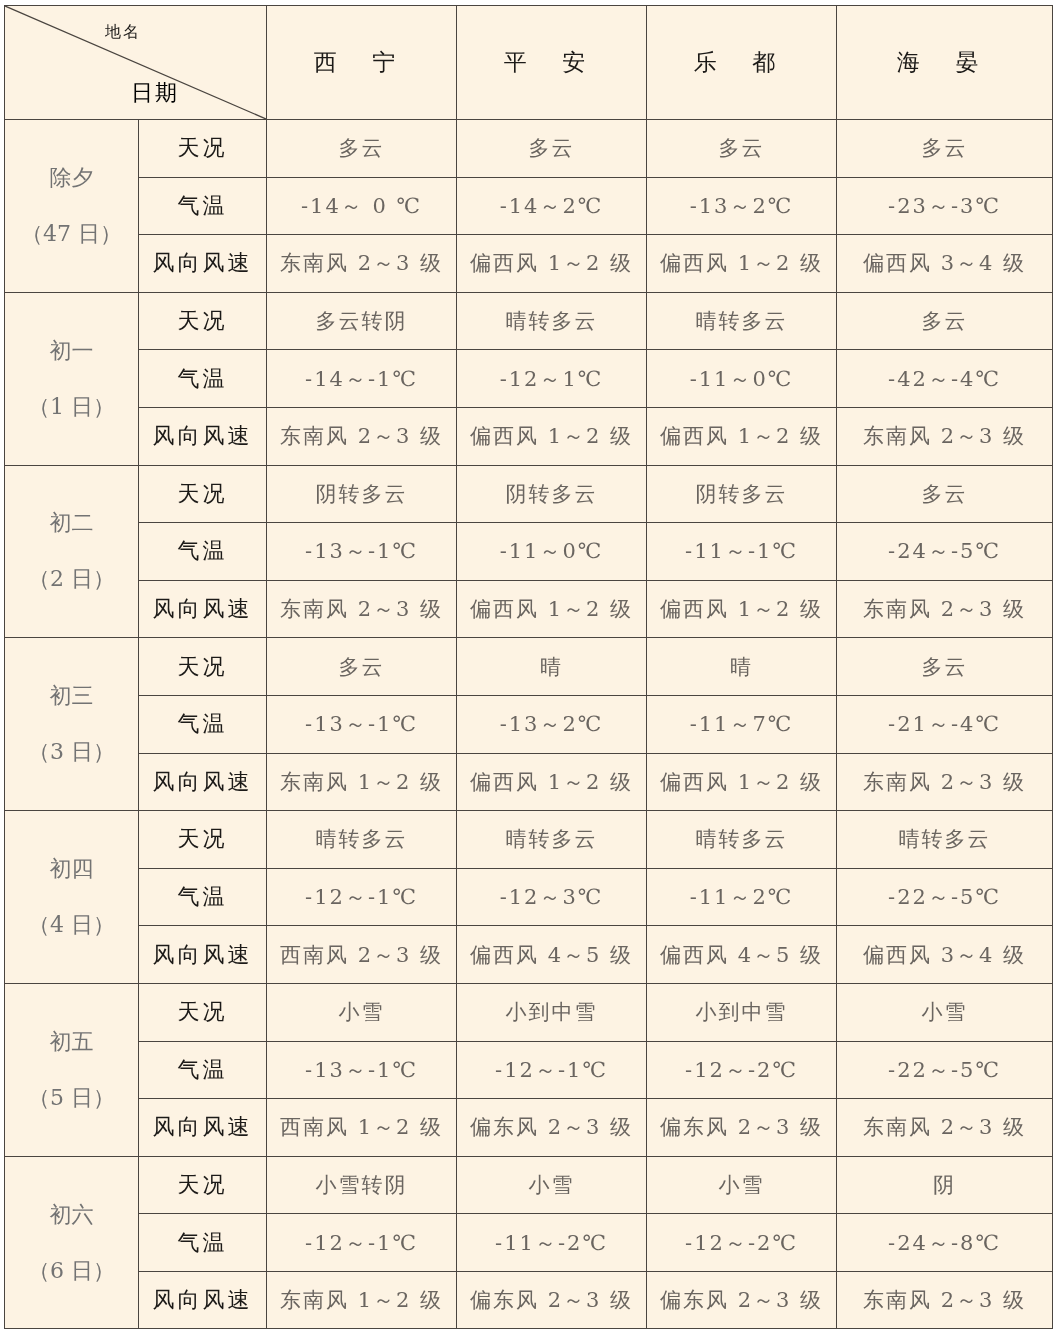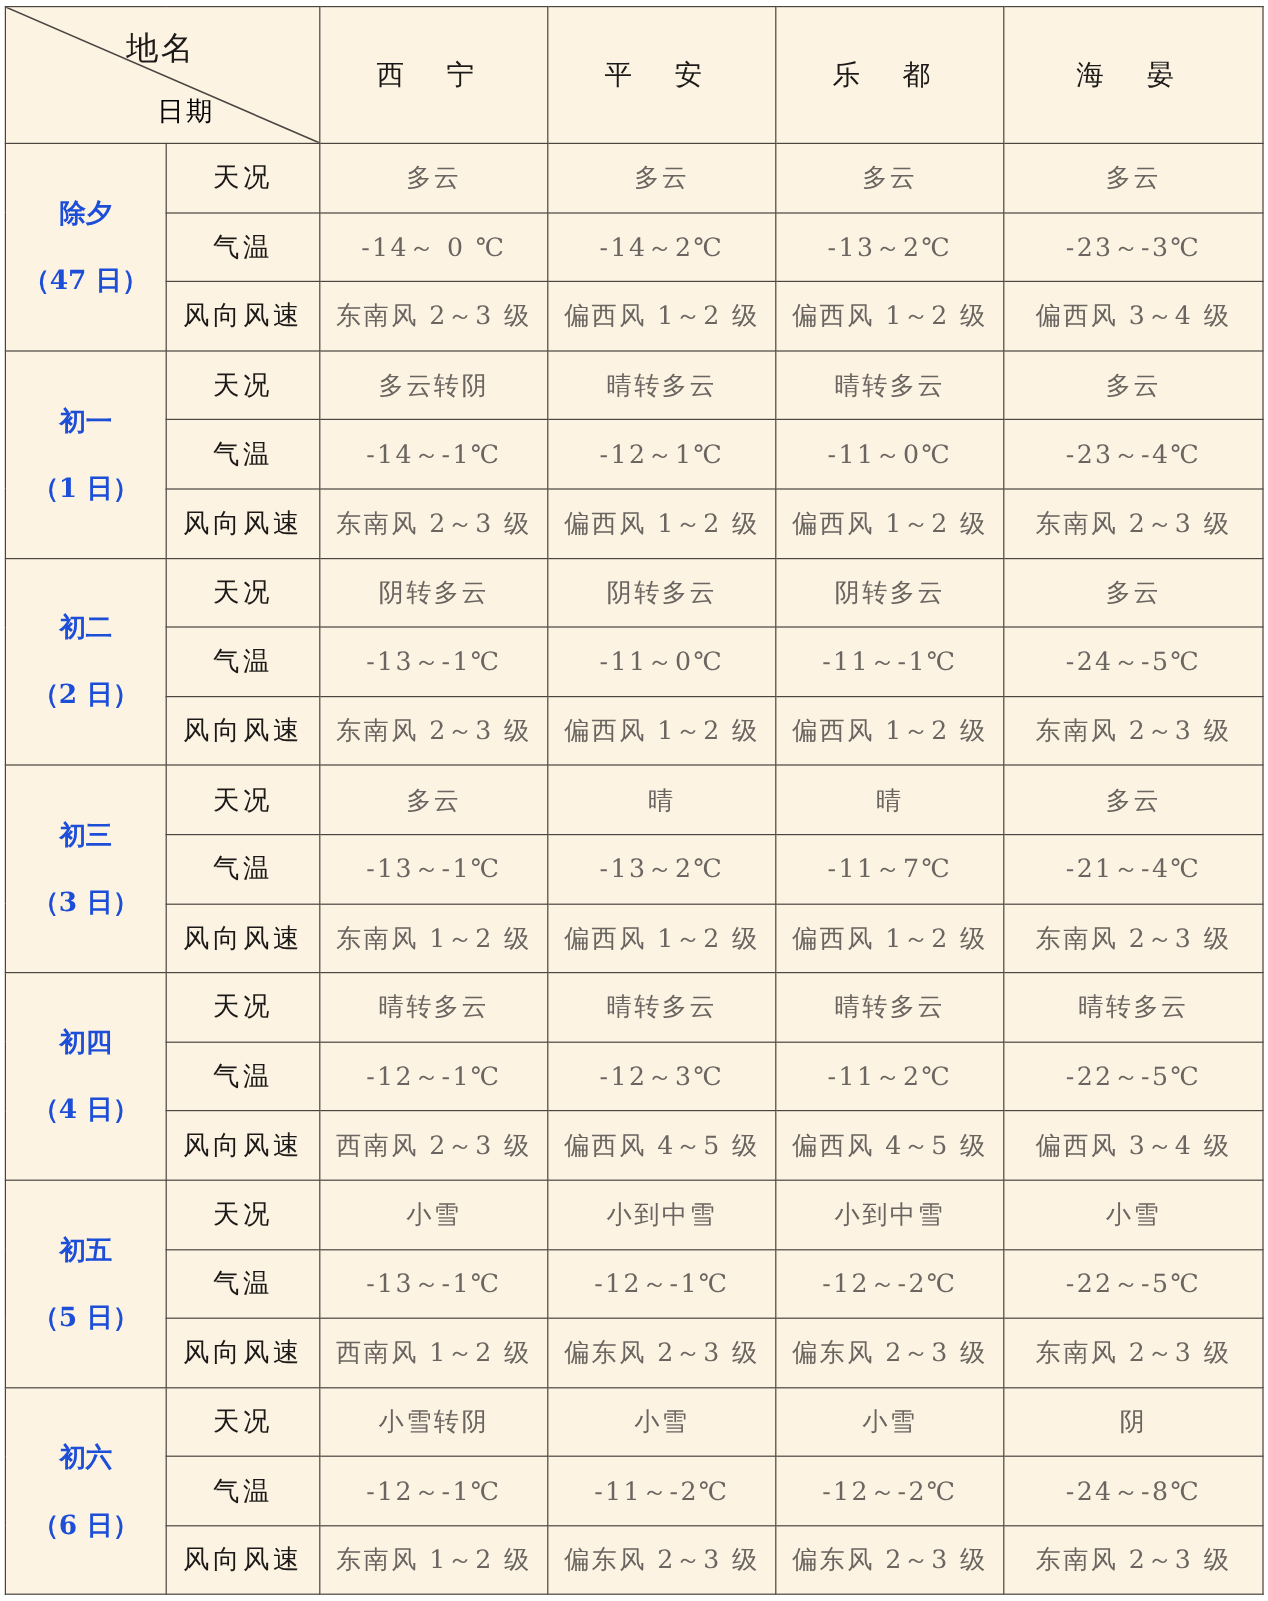--- a/index.html
+++ b/index.html
@@ -12,7 +12,7 @@
   .sub-row { height: 57.6px; }
   .corner { position: relative; padding: 0; }
   .corner svg { position: absolute; left: 0; top: 0; width: 100%; height: 100%; }
-  .corner .top-lbl { position: absolute; left: 100px; top: 16px; font-family: Liberation Sans, sans-serif; font-size: 27px; color: #1c1a18; letter-spacing: 2px; }
+  .corner .top-lbl { position: absolute; left: 100px; top: 16px; font-family: Liberation Sans, sans-serif; font-size: 16px; color: #1c1a18; letter-spacing: 2px; }
   .corner .bot-lbl { position: absolute; left: 126px; top: 72px; font-family: "DejaVu Serif", serif; font-size: 22px; color: #000000; letter-spacing: 2px; }
   .day-cell { font-family: "DejaVu Serif", "Liberation Serif", serif; font-size: 22px; color: #1d4ed8; line-height: 56px; font-weight: bold; }
   .day-cell span { display: block; }

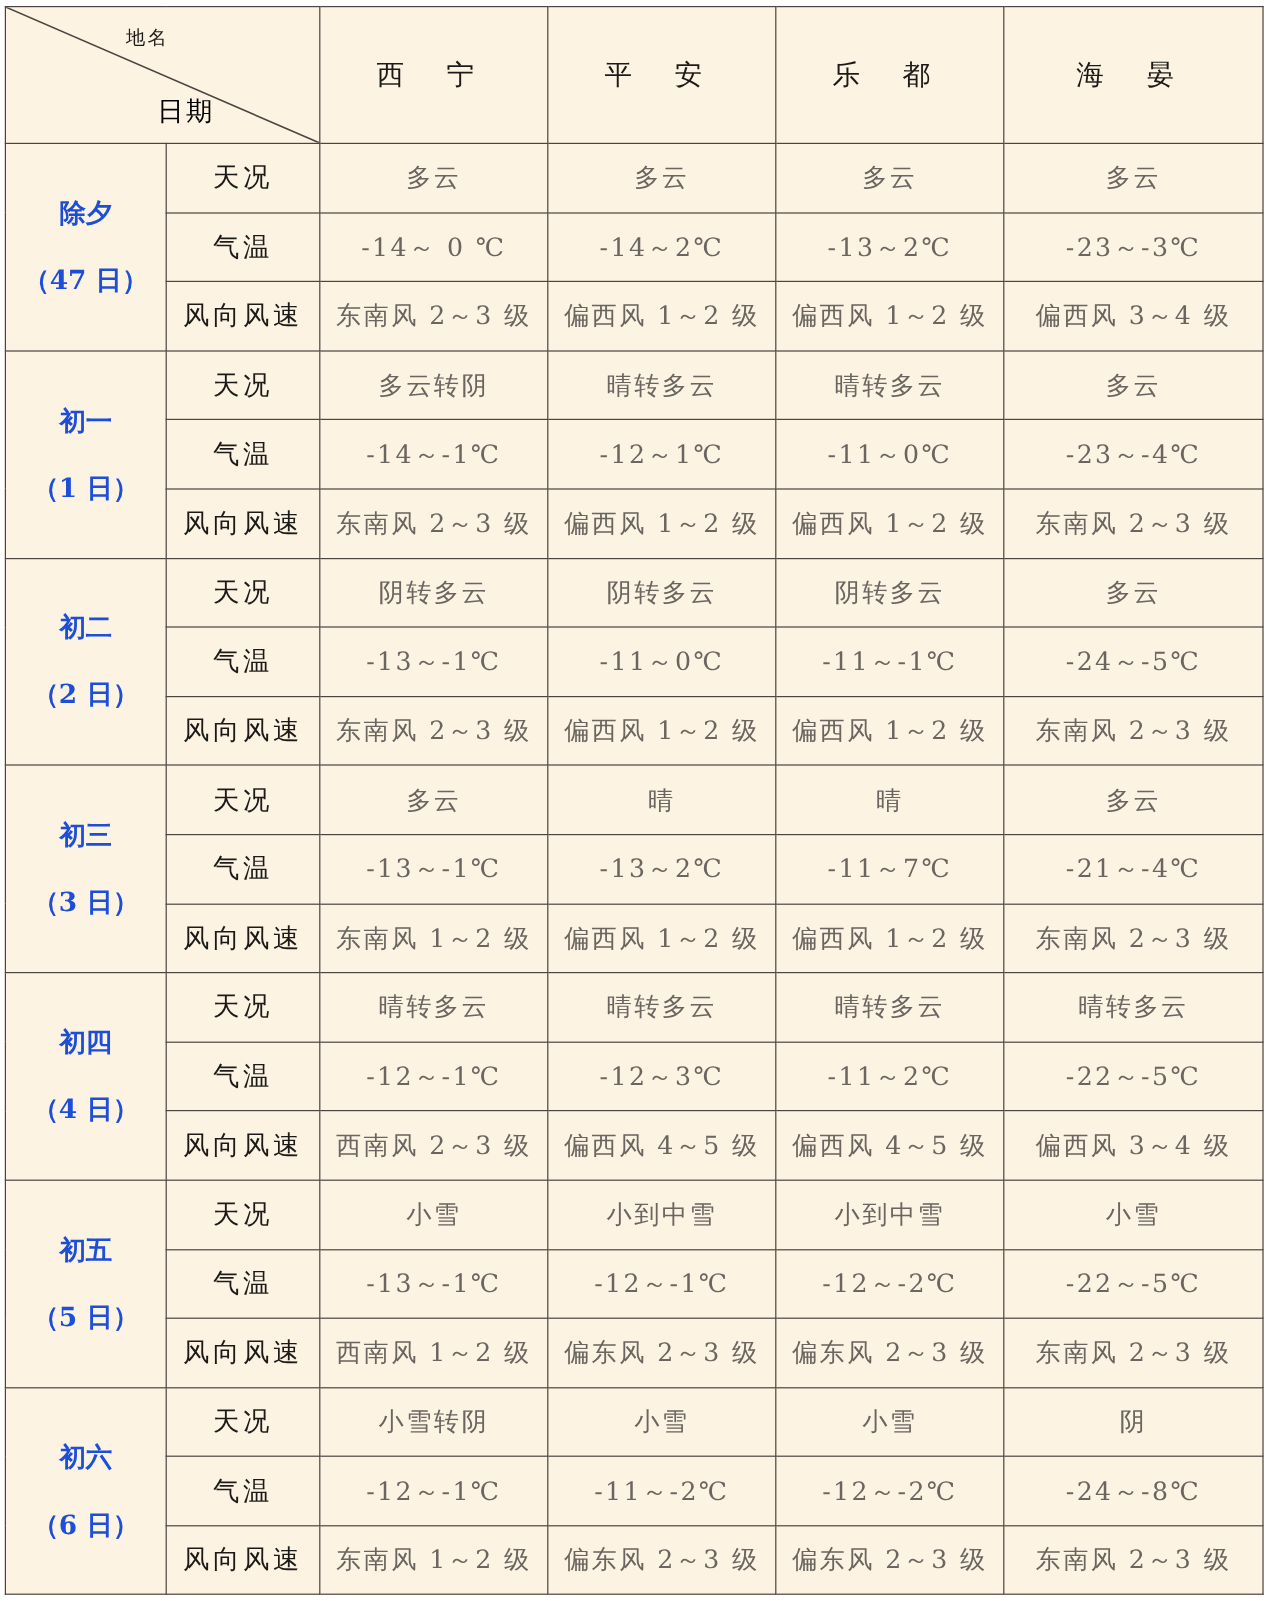--- a/index.html
+++ b/index.html
@@ -14,7 +14,7 @@
   .corner svg { position: absolute; left: 0; top: 0; width: 100%; height: 100%; }
   .corner .top-lbl { position: absolute; left: 100px; top: 16px; font-family: Liberation Sans, sans-serif; font-size: 16px; color: #1c1a18; letter-spacing: 2px; }
   .corner .bot-lbl { position: absolute; left: 126px; top: 72px; font-family: "DejaVu Serif", serif; font-size: 22px; color: #000000; letter-spacing: 2px; }
-  .day-cell { font-family: "DejaVu Serif", "Liberation Serif", serif; font-size: 22px; color: #1d4ed8; line-height: 56px; font-weight: bold; }
+  .day-cell { font-family: "DejaVu Serif", "Liberation Serif", serif; font-size: 22px; color: #737373; line-height: 56px; }
   .day-cell span { display: block; }
   .attr-cell { font-family: "DejaVu Serif", "Liberation Serif", serif; font-size: 22px; color: #1c1a18; letter-spacing: 3px; margin-left: 44px; }
   .val-cell { font-family: "DejaVu Serif", "Liberation Serif", serif; font-size: 21px; color: #6a6560; letter-spacing: 2px; white-space: nowrap; }

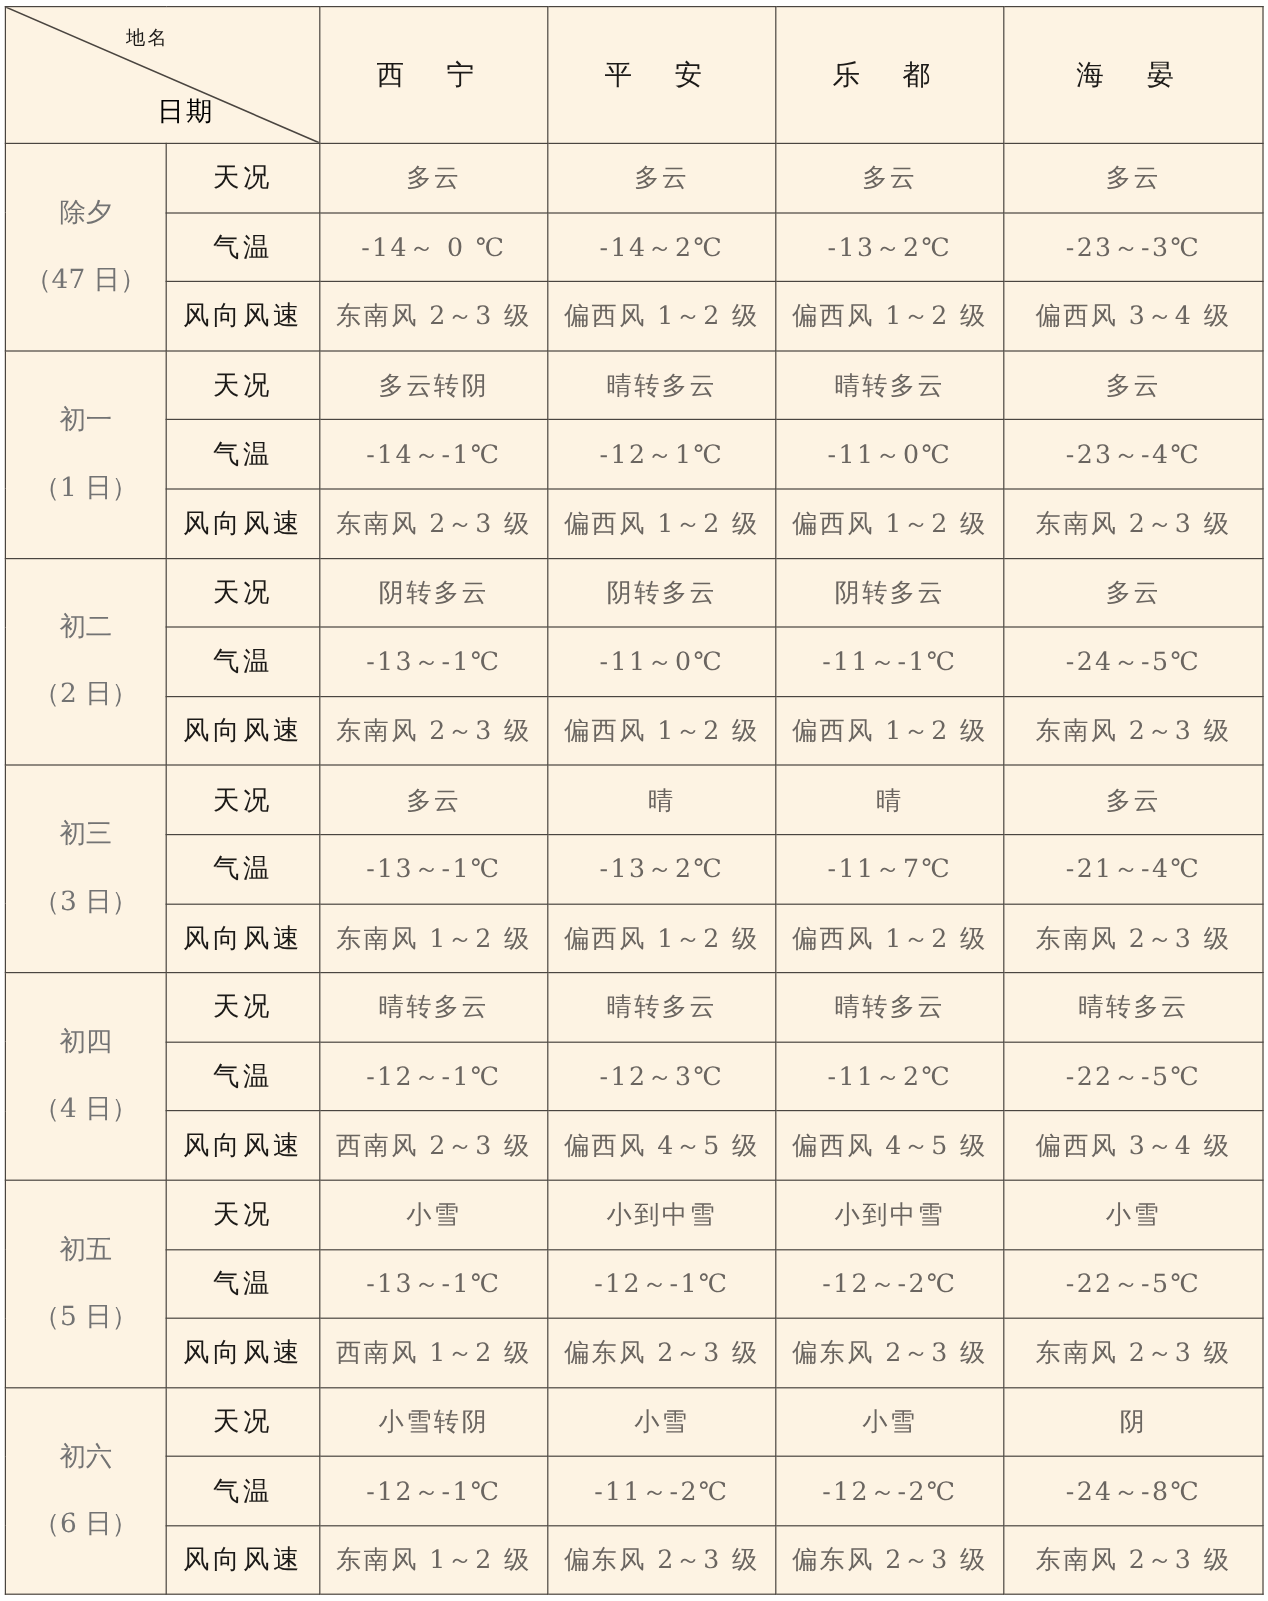--- a/index.html
+++ b/index.html
@@ -87,7 +87,7 @@
           <td class="val-cell">-14～-1℃</td>
           <td class="val-cell">-12～1℃</td>
           <td class="val-cell">-11～0℃</td>
-          <td class="val-cell">-23～-4℃</td>
+          <td class="val-cell">-42～-4℃</td>
         </tr>
         <tr class="sub-row">
           <td class="attr-cell">风向风速</td>

